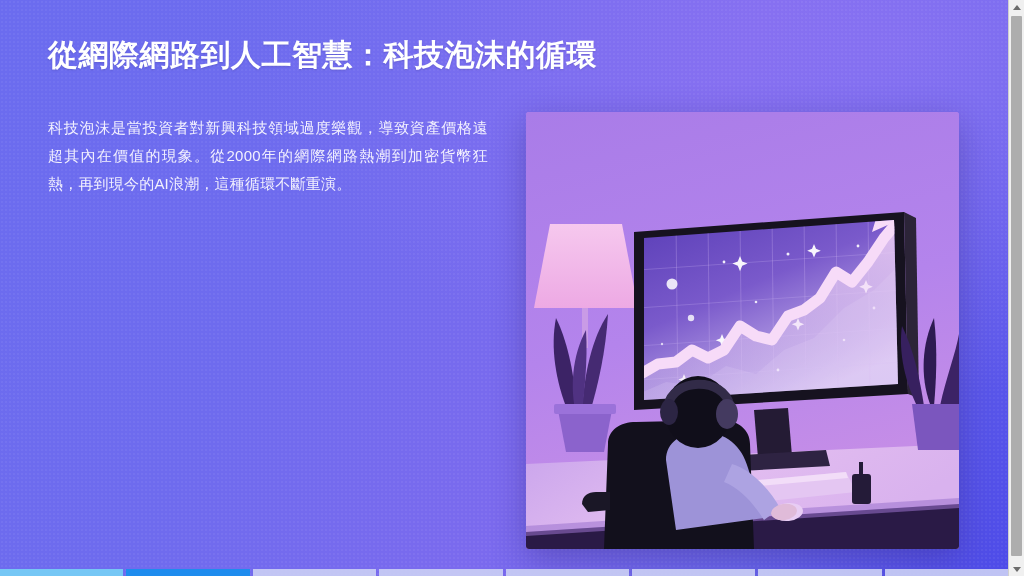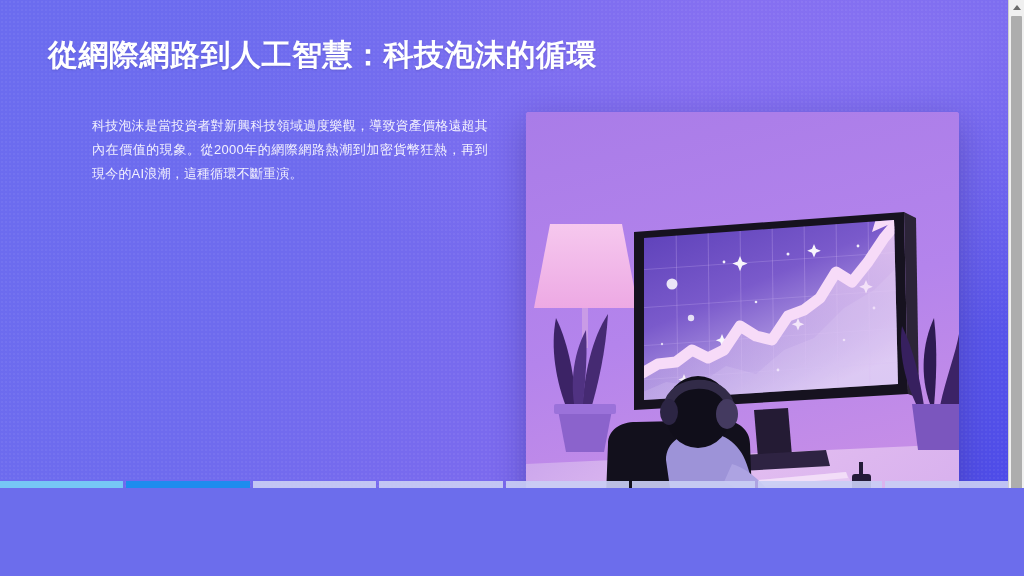--- a/index.html
+++ b/index.html
@@ -20,7 +20,7 @@
   .slide {
     position: relative;
     width: 1024px;
-    height: 488px;
+    height: 576px;
     overflow: hidden;
     background:
       radial-gradient(120% 110% at 88% 8%, rgba(150,120,245,0.55) 0%, rgba(150,120,245,0) 55%),

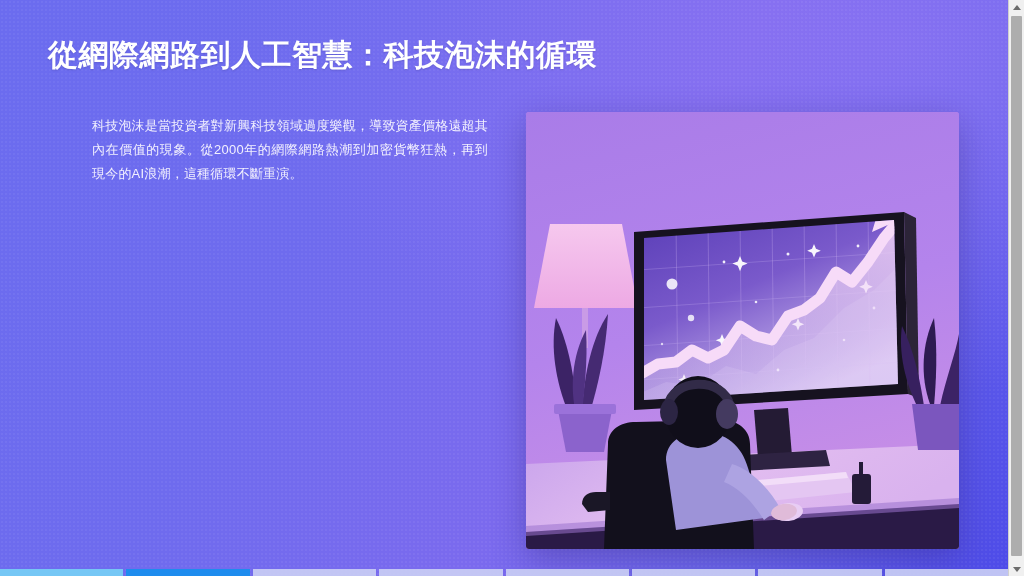--- a/index.html
+++ b/index.html
@@ -64,13 +64,12 @@
   }
 
   .para {
-    font-size: 13px;
+    font-size: 15px;
     line-height: 1.85;
     color: #F2F0FE;
     letter-spacing: 0.2px;
     text-align: justify;
     text-justify: inter-ideograph;
-    margin-left: 44px;
   }
 
   .para + .para { margin-top: 20px; }

